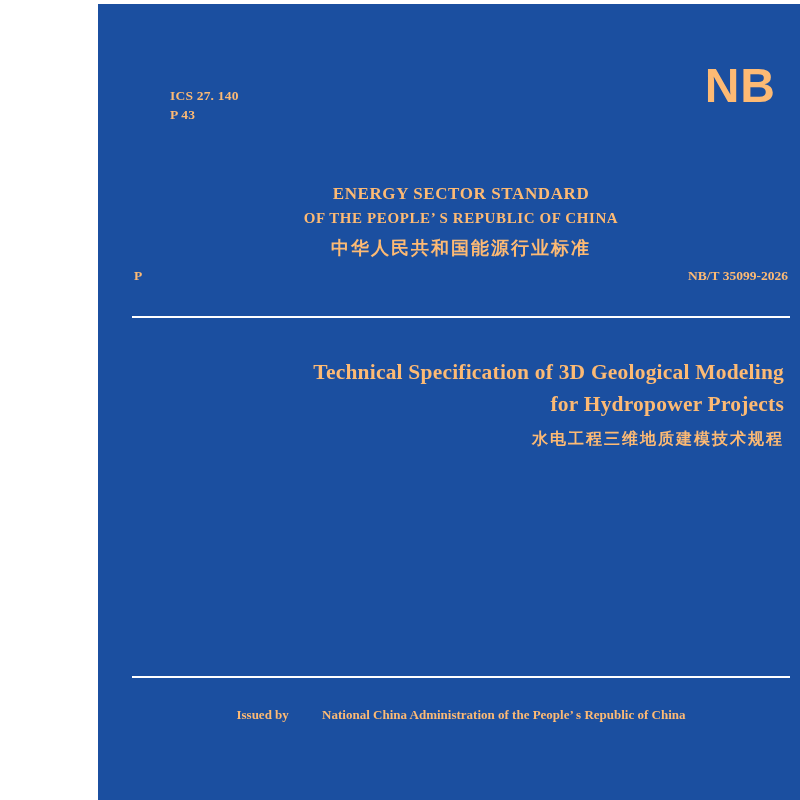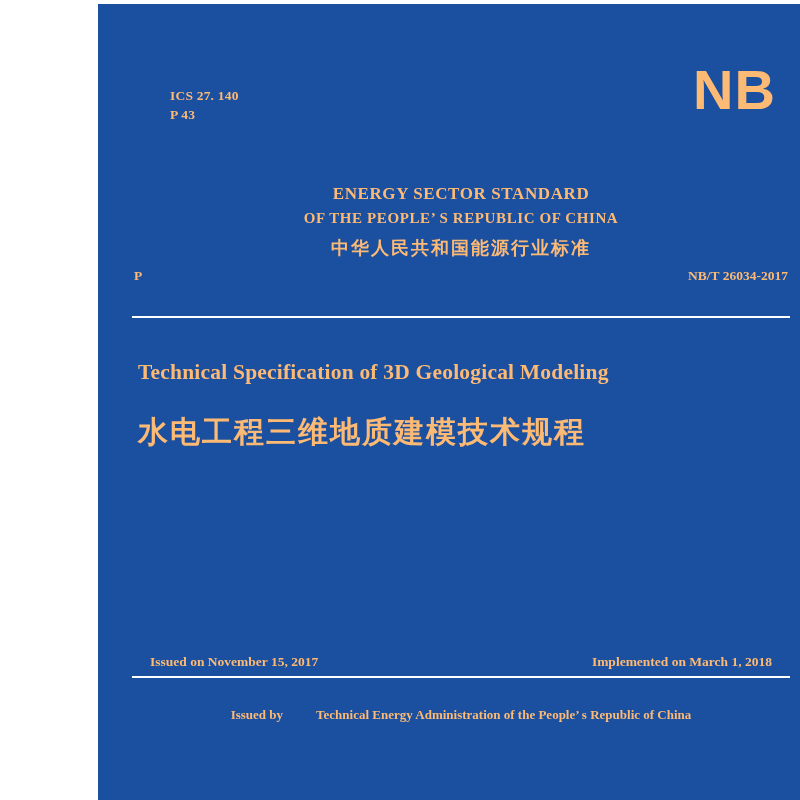--- a/index.html
+++ b/index.html
@@ -49,7 +49,7 @@
     top: 58px;
     font-family: "Liberation Sans", sans-serif;
     font-weight: bold;
-    font-size: 56px;
+    font-size: 48px;
     letter-spacing: 1px;
     line-height: 1;
   }

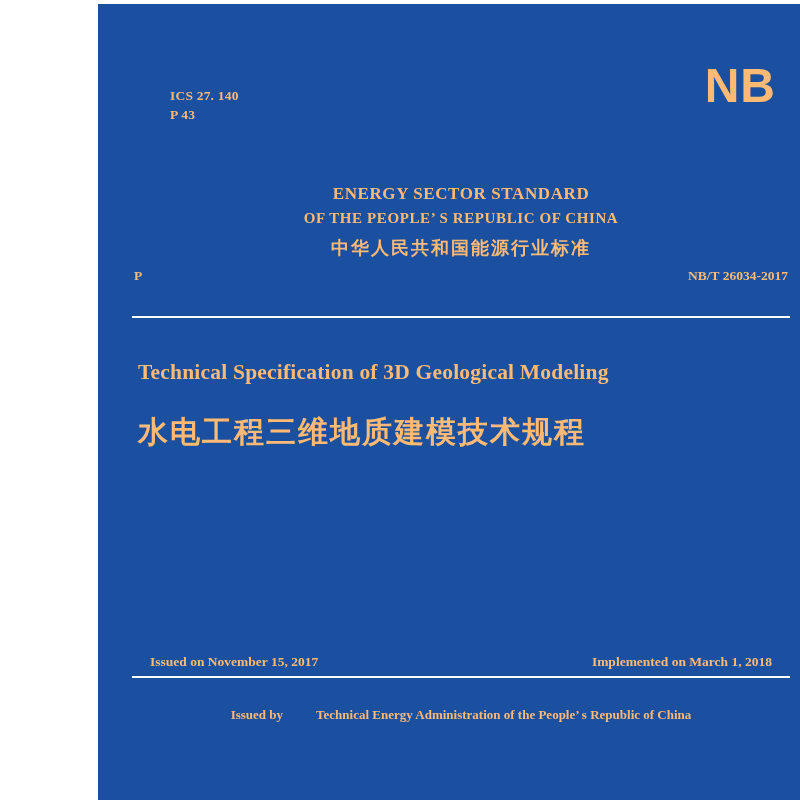--- a/index.html
+++ b/index.html
@@ -176,7 +176,7 @@
 
     <div class="code-row">
       <span>P</span>
-      <span>NB/T 26034-2017</span>
+      <span>NB/T 35099-2026</span>
     </div>
 
     <div class="rule rule-top"></div>

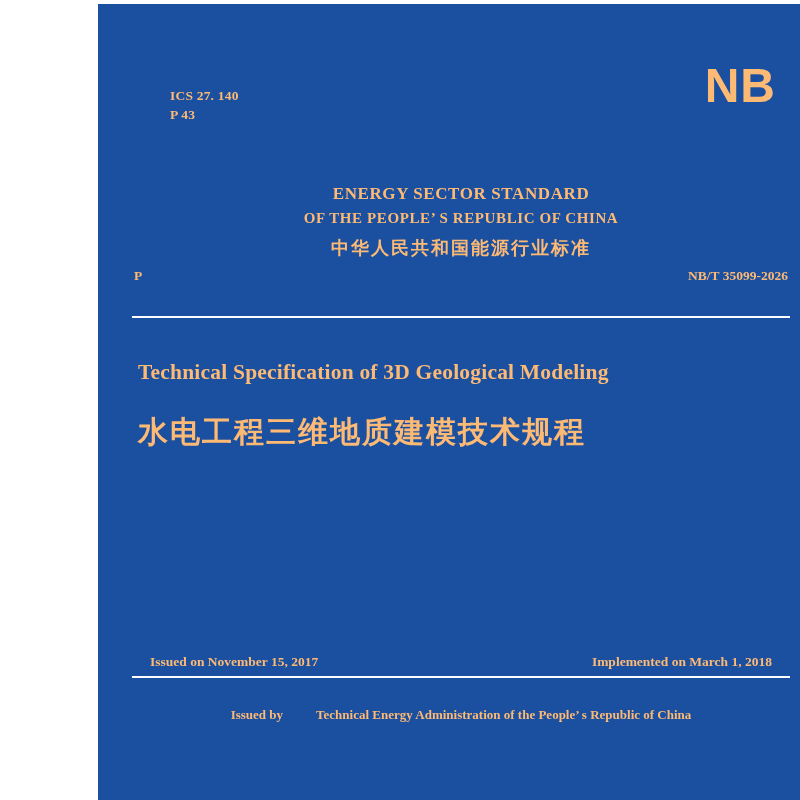--- a/index.html
+++ b/index.html
@@ -112,7 +112,7 @@
     left: 40px;
     right: 40px;
     top: 352px;
-    text-align: left;
+    text-align: right;
   }
   .main-title .en {
     font-weight: bold;

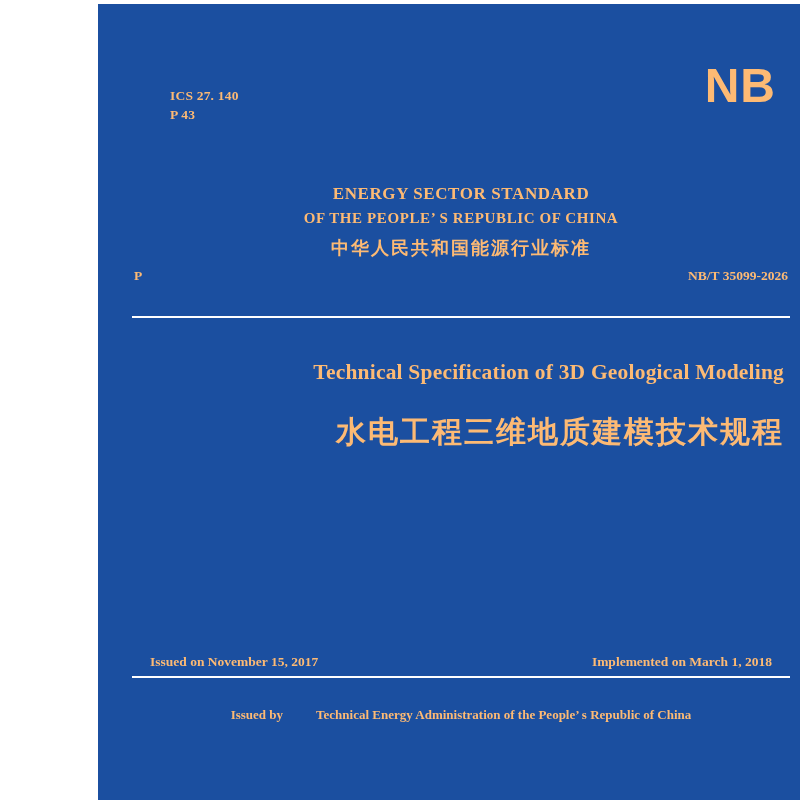--- a/index.html
+++ b/index.html
@@ -183,6 +183,7 @@
 
     <div class="main-title">
       <div class="en">Technical Specification of 3D Geological Modeling</div>
+      <div class="en">for Hydropower Projects</div>
       <div class="cn">水电工程三维地质建模技术规程</div>
     </div>
 

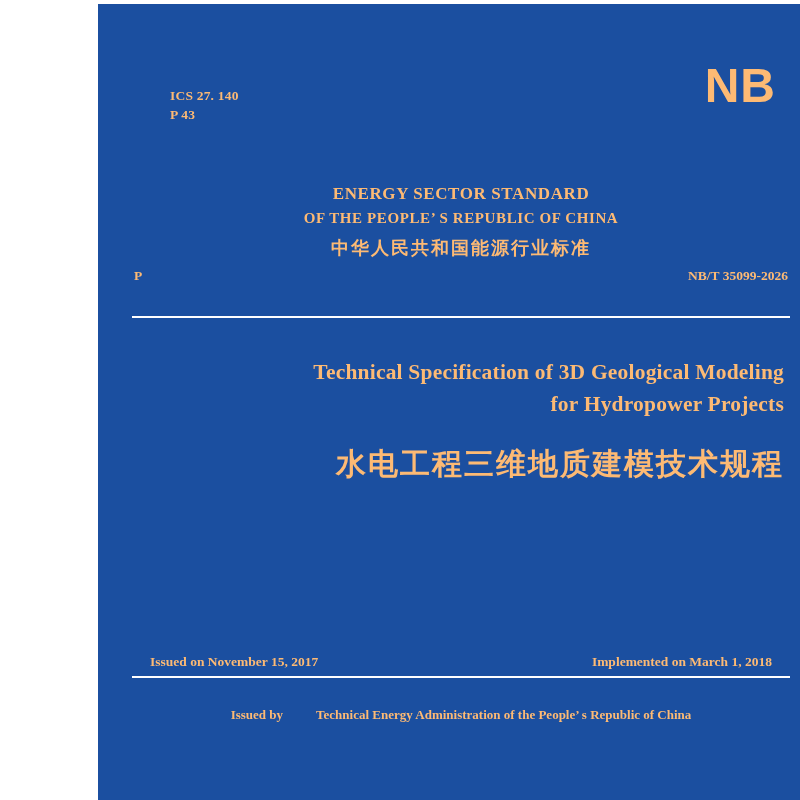--- a/index.html
+++ b/index.html
@@ -122,9 +122,9 @@
   }
   .main-title .cn {
     font-weight: bold;
-    font-size: 30px;
+    font-size: 16px;
     letter-spacing: 2px;
-    margin-top: 24px;
+    margin-top: 9px;
     font-family: Liberation Serif, serif;
   }
 

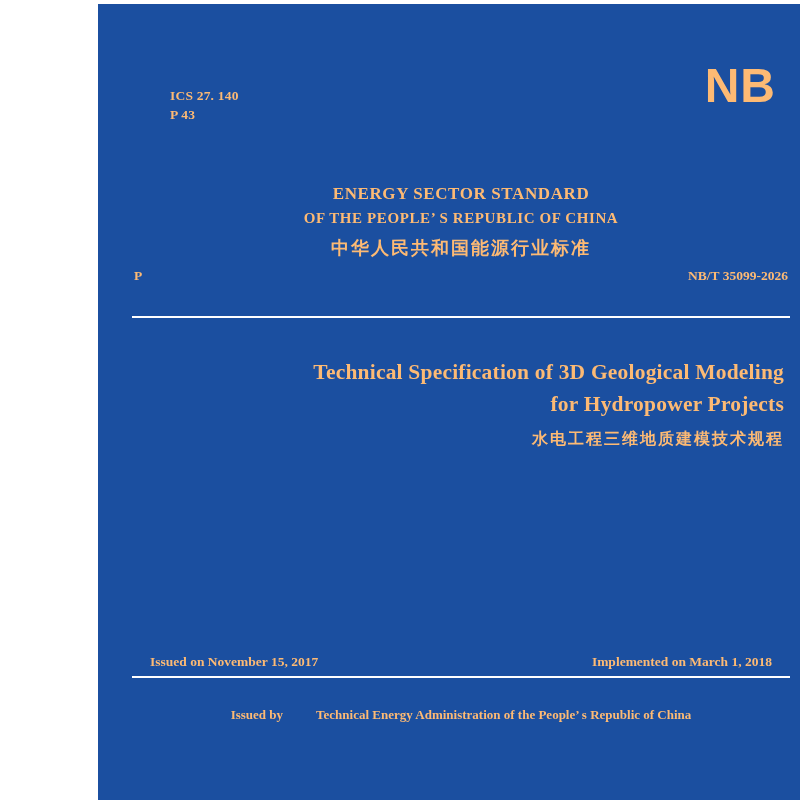--- a/index.html
+++ b/index.html
@@ -187,10 +187,6 @@
       <div class="cn">水电工程三维地质建模技术规程</div>
     </div>
 
-    <div class="dates-row">
-      <span>Issued on November 15, 2017</span>
-      <span>Implemented on March 1, 2018</span>
-    </div>
 
     <div class="rule rule-bottom-1"></div>
 

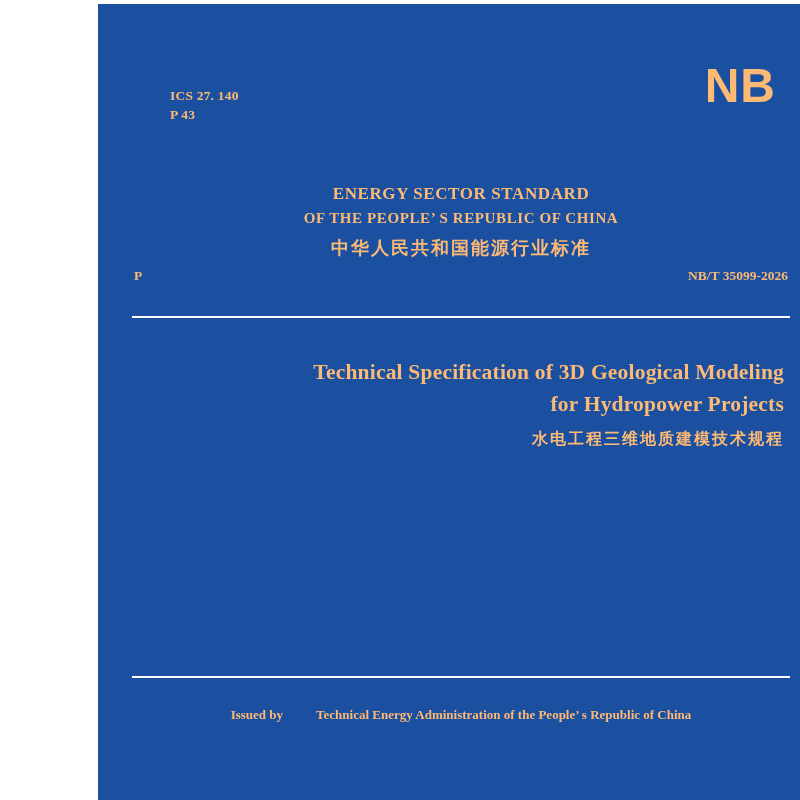--- a/index.html
+++ b/index.html
@@ -192,7 +192,7 @@
 
     <div class="issuer-row">
       <span class="label">Issued by</span>
-      <span>Technical Energy Administration of the People’ s Republic of China</span>
+      <span>National China Administration of the People’ s Republic of China</span>
     </div>
 
   </div>

